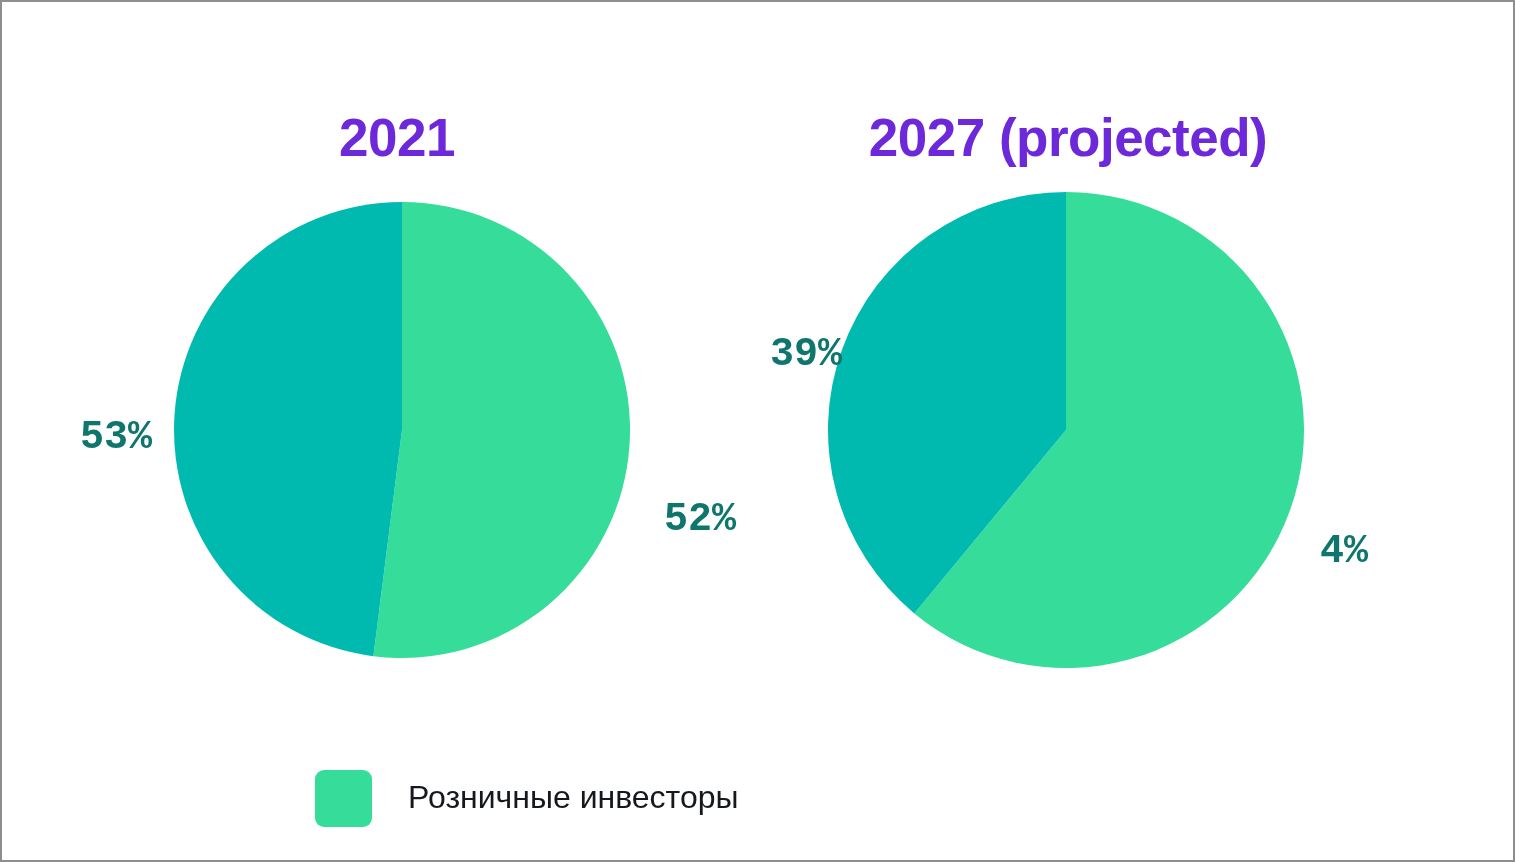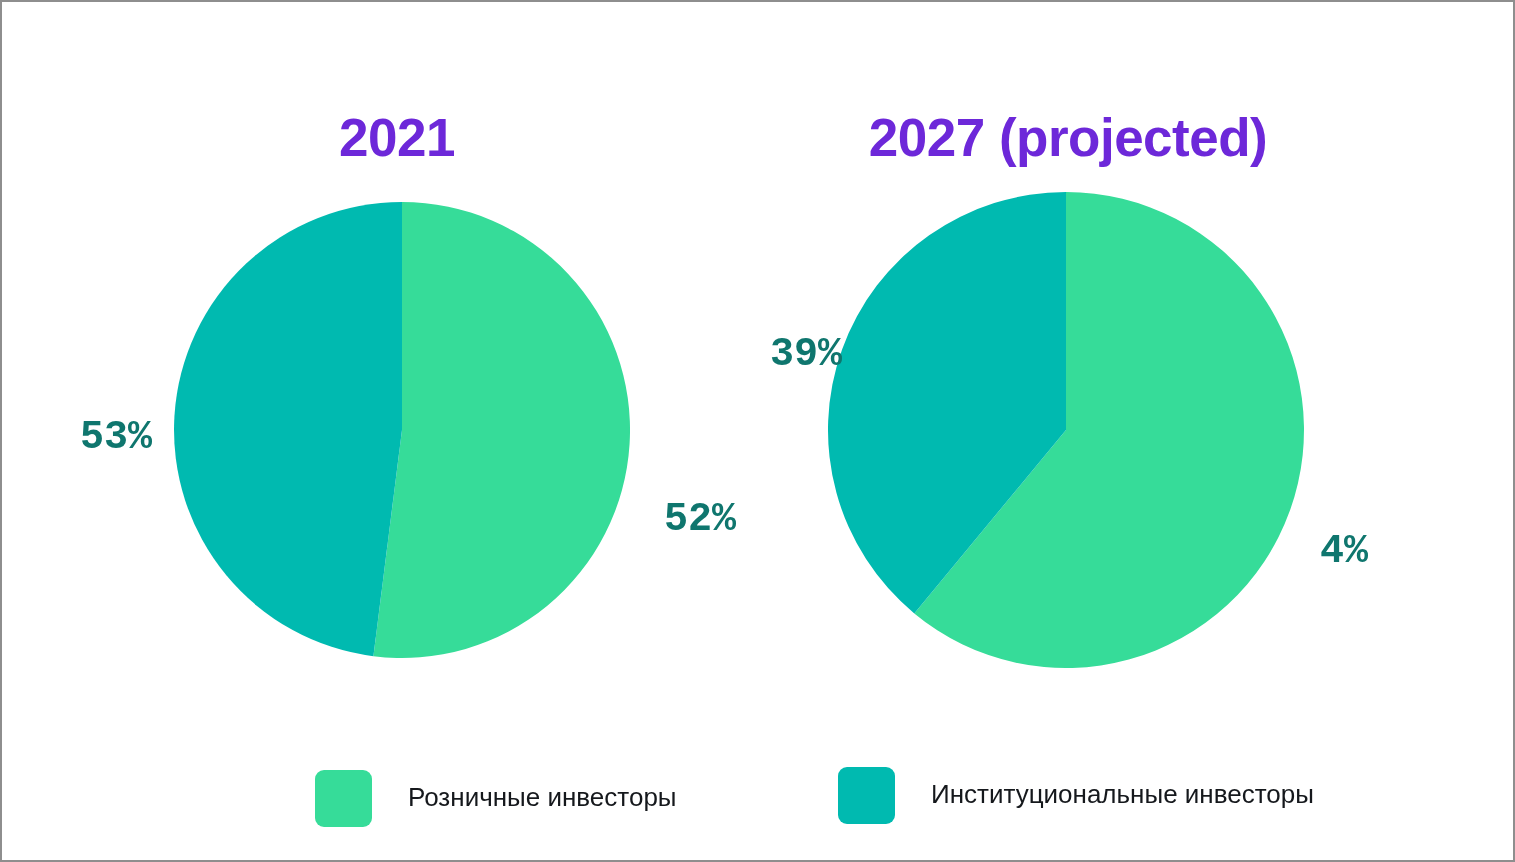--- a/index.html
+++ b/index.html
@@ -92,7 +92,7 @@
     margin-left: 36px;
     font-family: "Liberation Sans", "DejaVu Sans", sans-serif;
     font-weight: normal;
-    font-size: 26px;
+    font-size: 32px;
     line-height: 38px;
     color: #15181c;
     max-width: 420px;

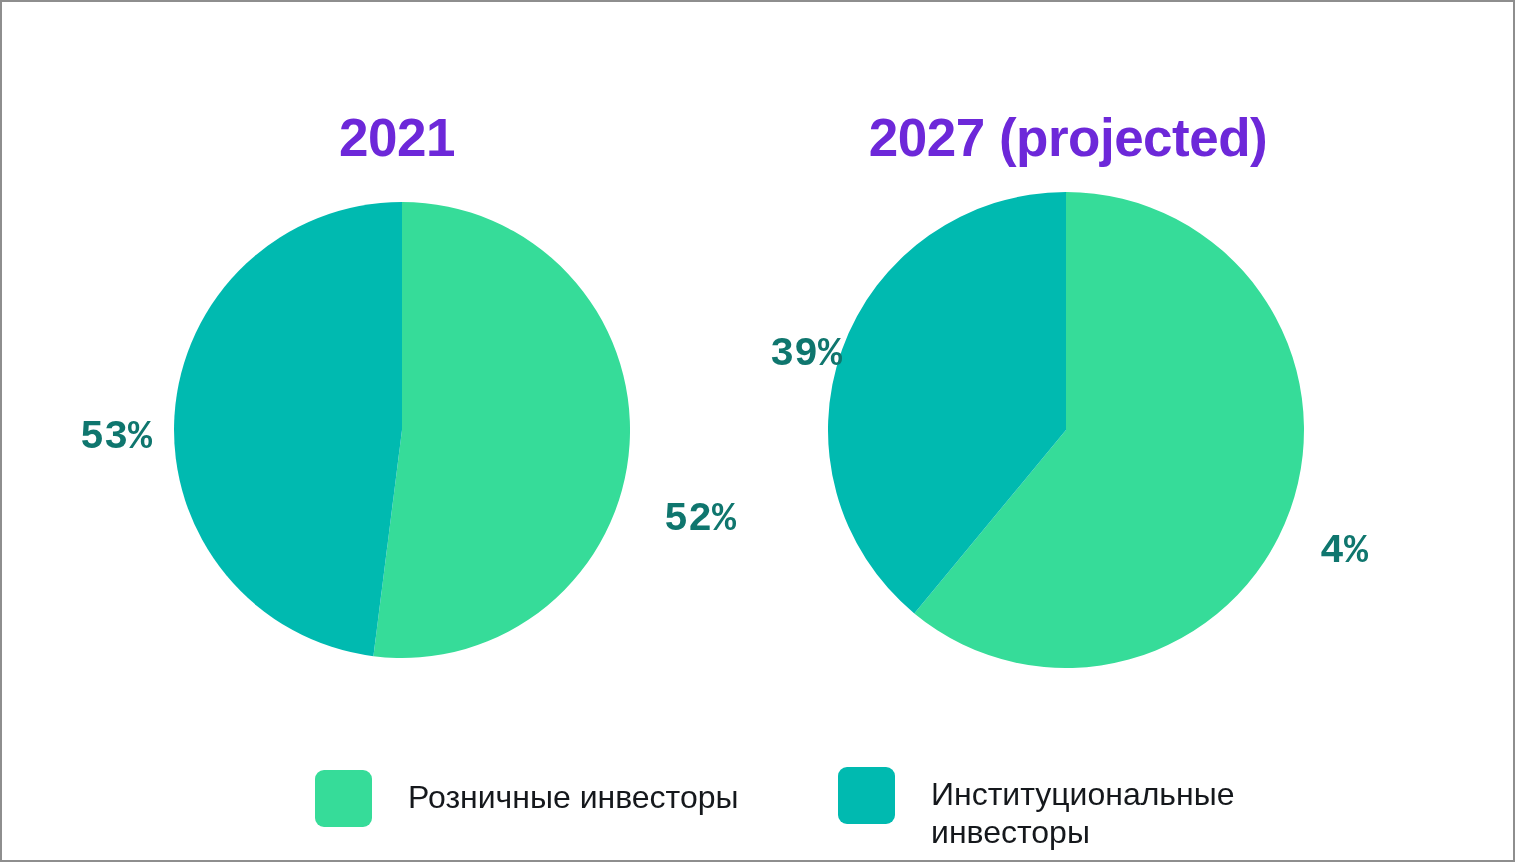--- a/index.html
+++ b/index.html
@@ -142,10 +142,6 @@
       <span class="legend-label">Розничные инвесторы</span>
     </div>
 
-    <div class="legend-item" id="legend-item-institution">
-      <span class="legend-swatch" style="background:#00bab0"></span>
-      <span class="legend-label">Институциональные инвесторы</span>
-    </div>
 
   </div>
 

